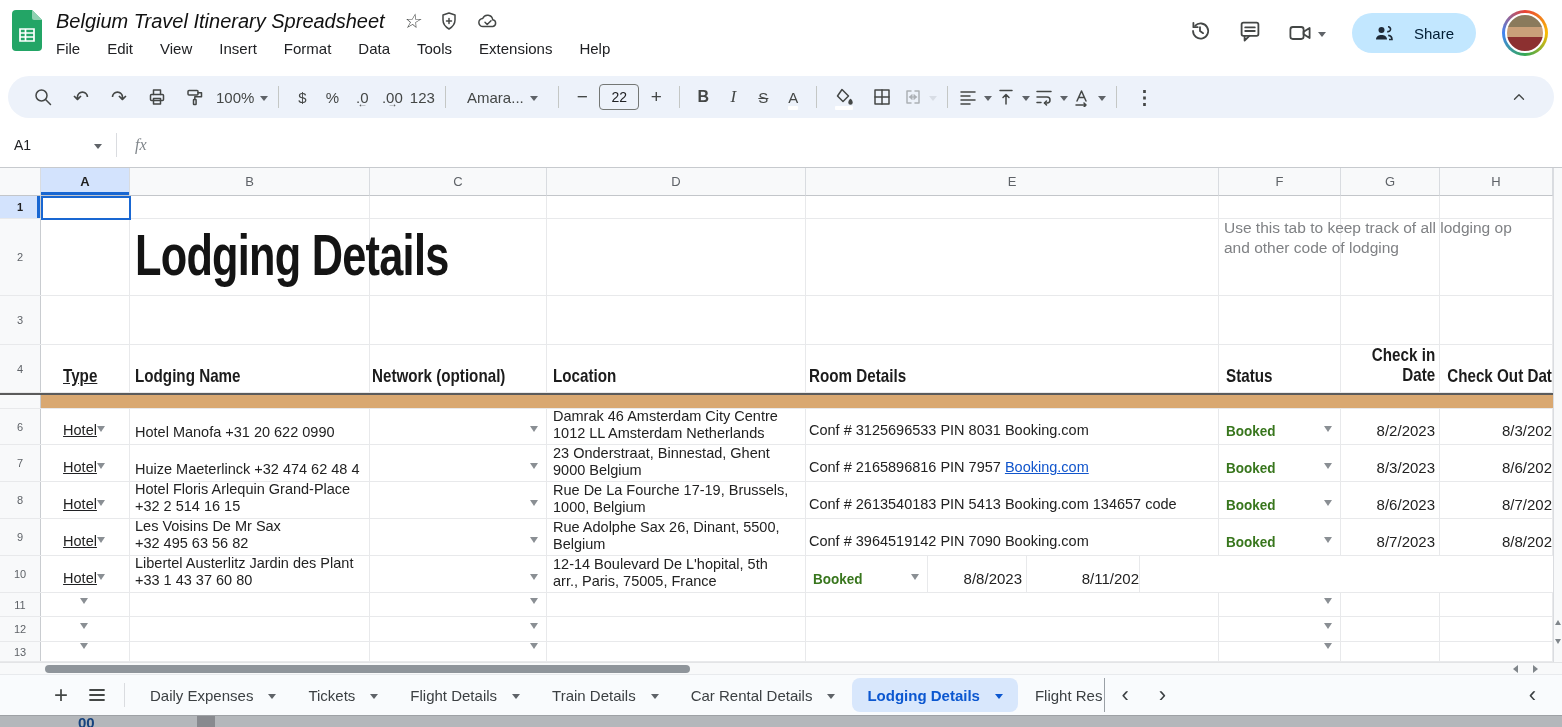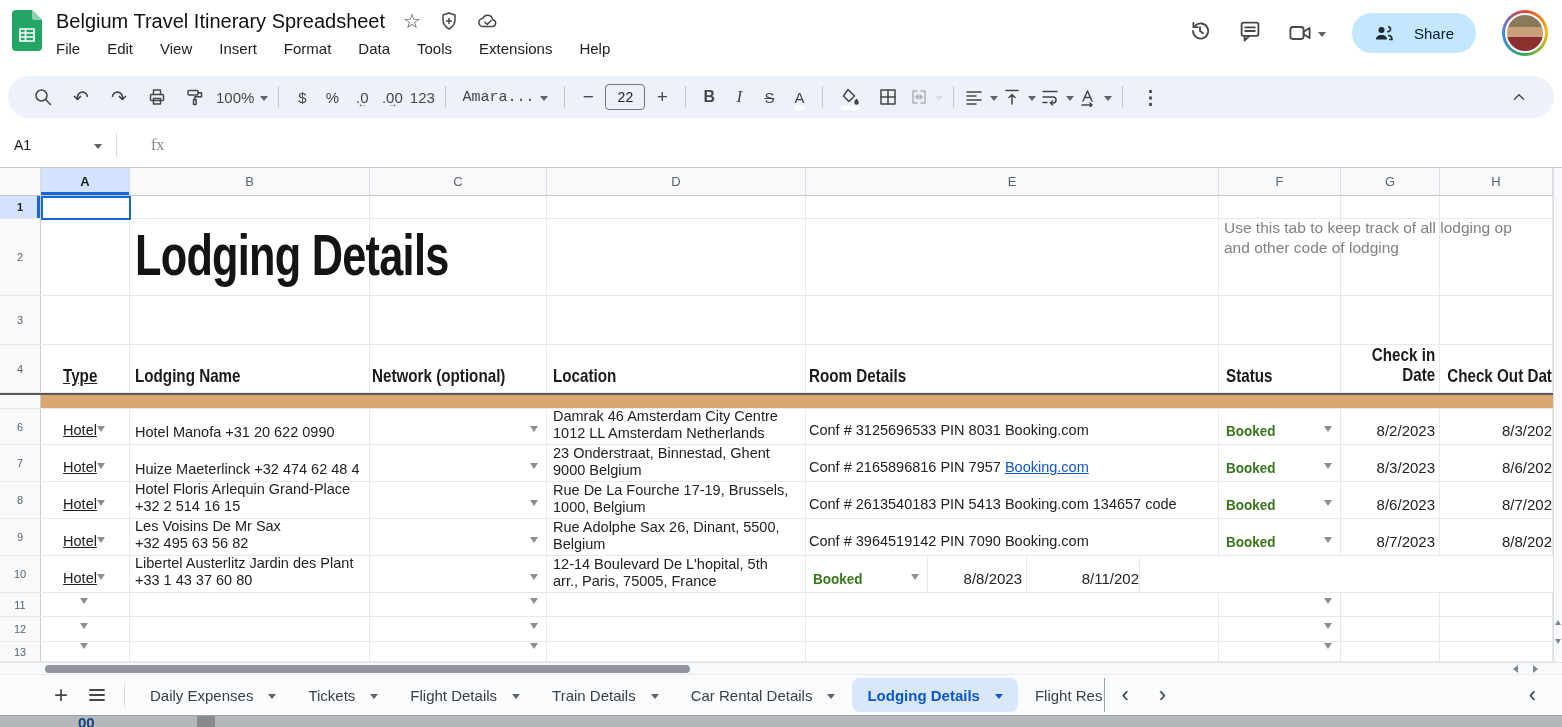--- a/index.html
+++ b/index.html
@@ -11,7 +11,7 @@
   #topbar { height:70px; display:flex; align-items:flex-start; padding:6px 10px 0 12px; }
   .logo-wrap { margin-top:4px; margin-right:14px; }
   .title-block { flex:1; min-width:0; }
-  .title-row { display:flex; align-items:center; gap:18px; height:30px; }
+  .title-row { display:flex; align-items:center; gap:18px; height:30px;font-style:italic; }
   .doc-title { font-size:20px; color:#111; white-space:nowrap; }
   .t-icon { color:#444746; display:flex; align-items:center; }
   .menus { display:flex; gap:27px; margin-top:4px; font-size:15px; color:#202124; }

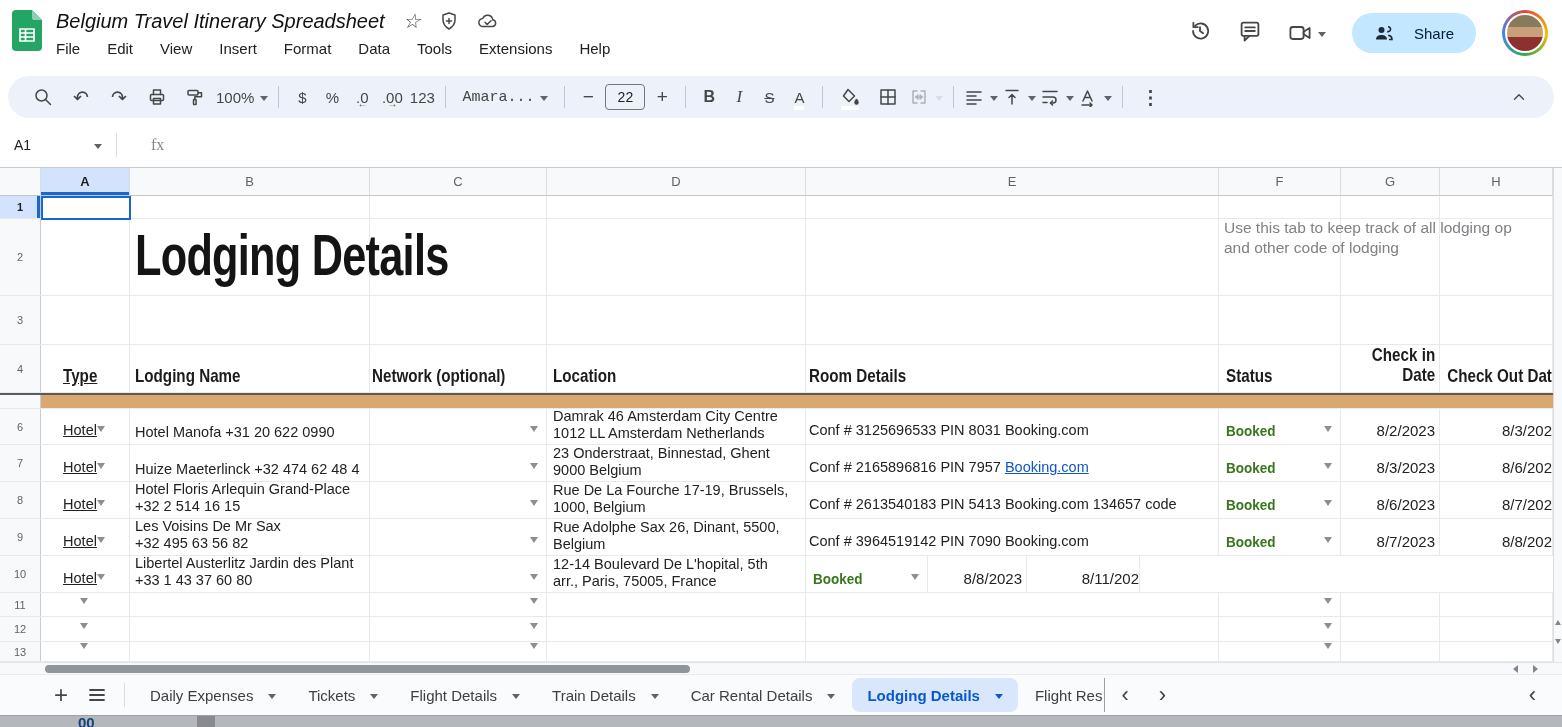--- a/index.html
+++ b/index.html
@@ -250,7 +250,7 @@
         </span>
       <span class="tb narrow tb-txt">123</span>
       <span class="tb-sep"></span>
-      <span class="tb" style="min-width:92px;justify-content:flex-start;padding:0 6px;font-family:Liberation Mono, monospace;">
+      <span class="tb" style="min-width:92px;justify-content:center;padding:0 6px;">
         <span class="tb-txt">Amara...</span>
         <span class="caret"></span>
       </span>

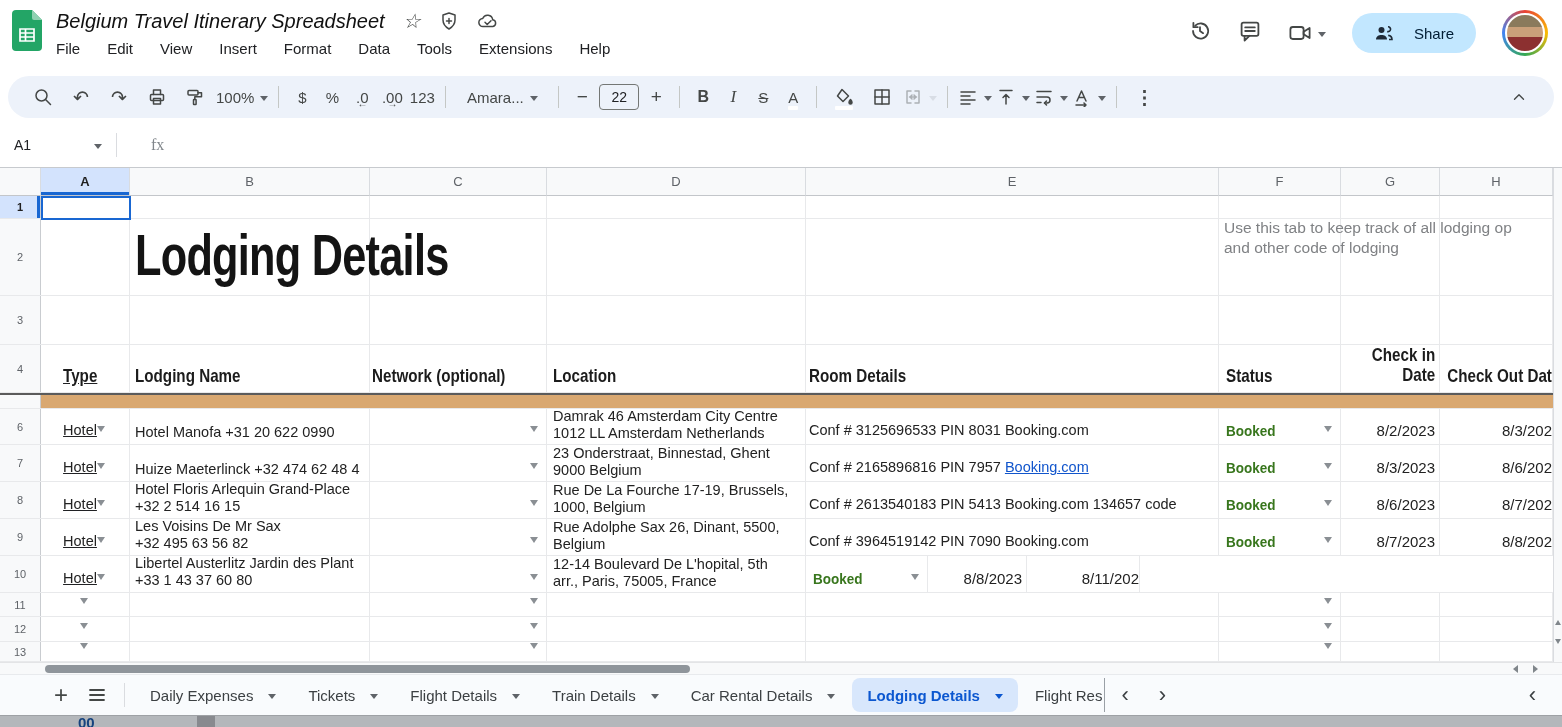--- a/index.html
+++ b/index.html
@@ -51,7 +51,7 @@
   #formulabar { height:45px; display:flex; align-items:center; border-bottom:1px solid #c7cace; padding-left:10px; }
   .namebox { width:96px; display:flex; align-items:center; justify-content:space-between; font-size:14px; padding:0 4px; }
   .fb-sep { width:1px; height:24px; background:#dadce0; margin:0 10px; }
-  .fx { font-family:"Liberation Serif",serif; color:#80868b; font-size:16px; margin-left:24px; }
+  .fx { font-family:"Liberation Serif",serif; font-style:italic; color:#80868b; font-size:16px; margin-left:8px; }
 
   
   #sheet { position:relative; height:506px; }

